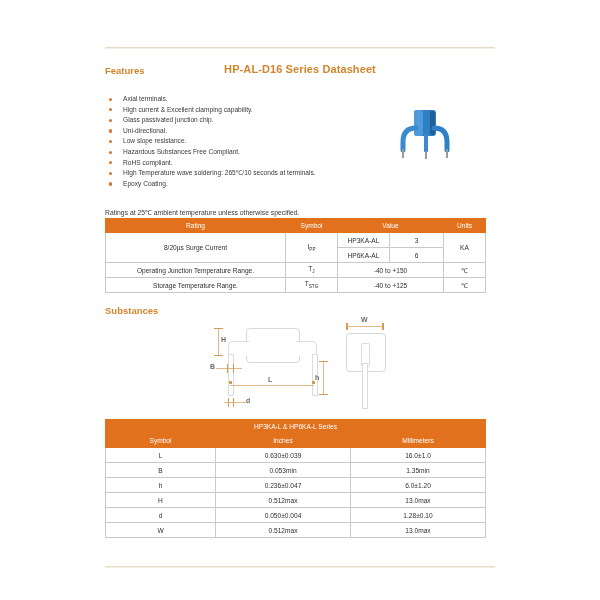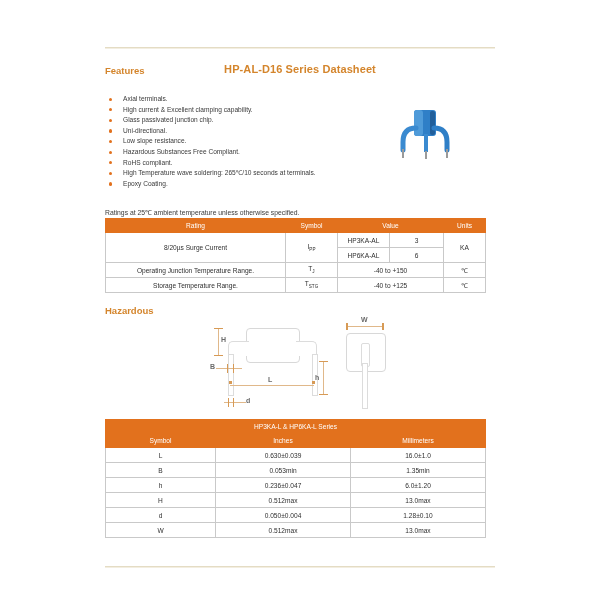--- a/index.html
+++ b/index.html
@@ -262,7 +262,7 @@
     </tbody>
   </table>
 
-  <div class="section-heading heading-dimensions">Hazardous</div>
+  <div class="section-heading heading-dimensions">Substances</div>
 
   <div class="drawing">
 

